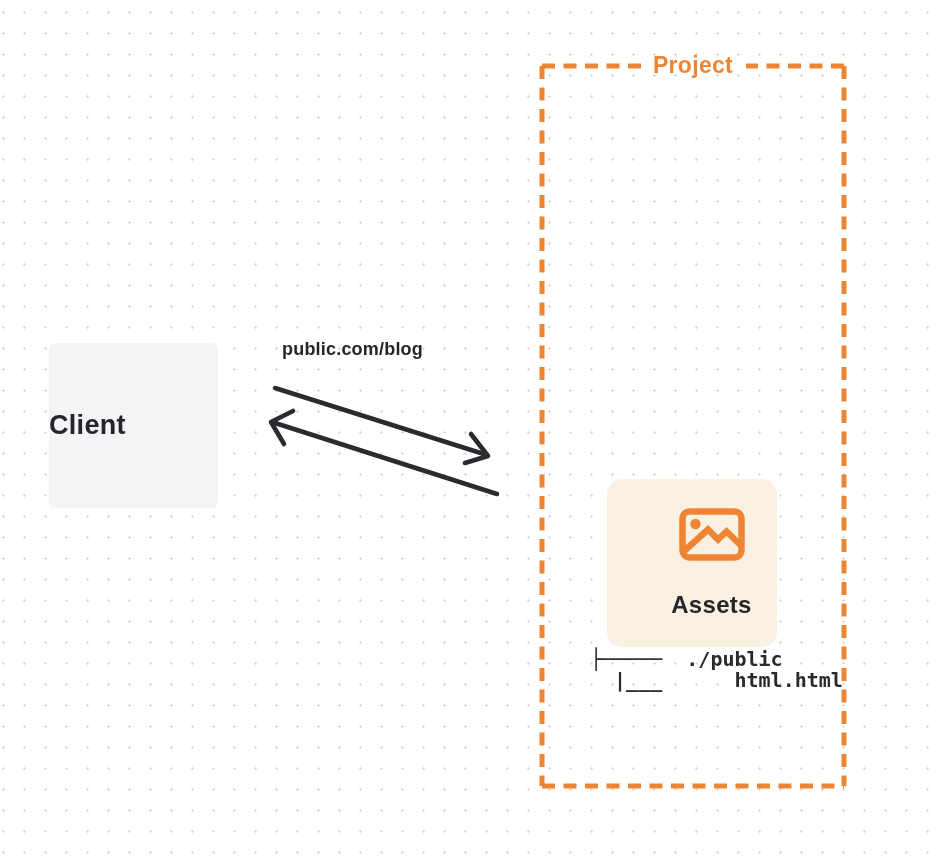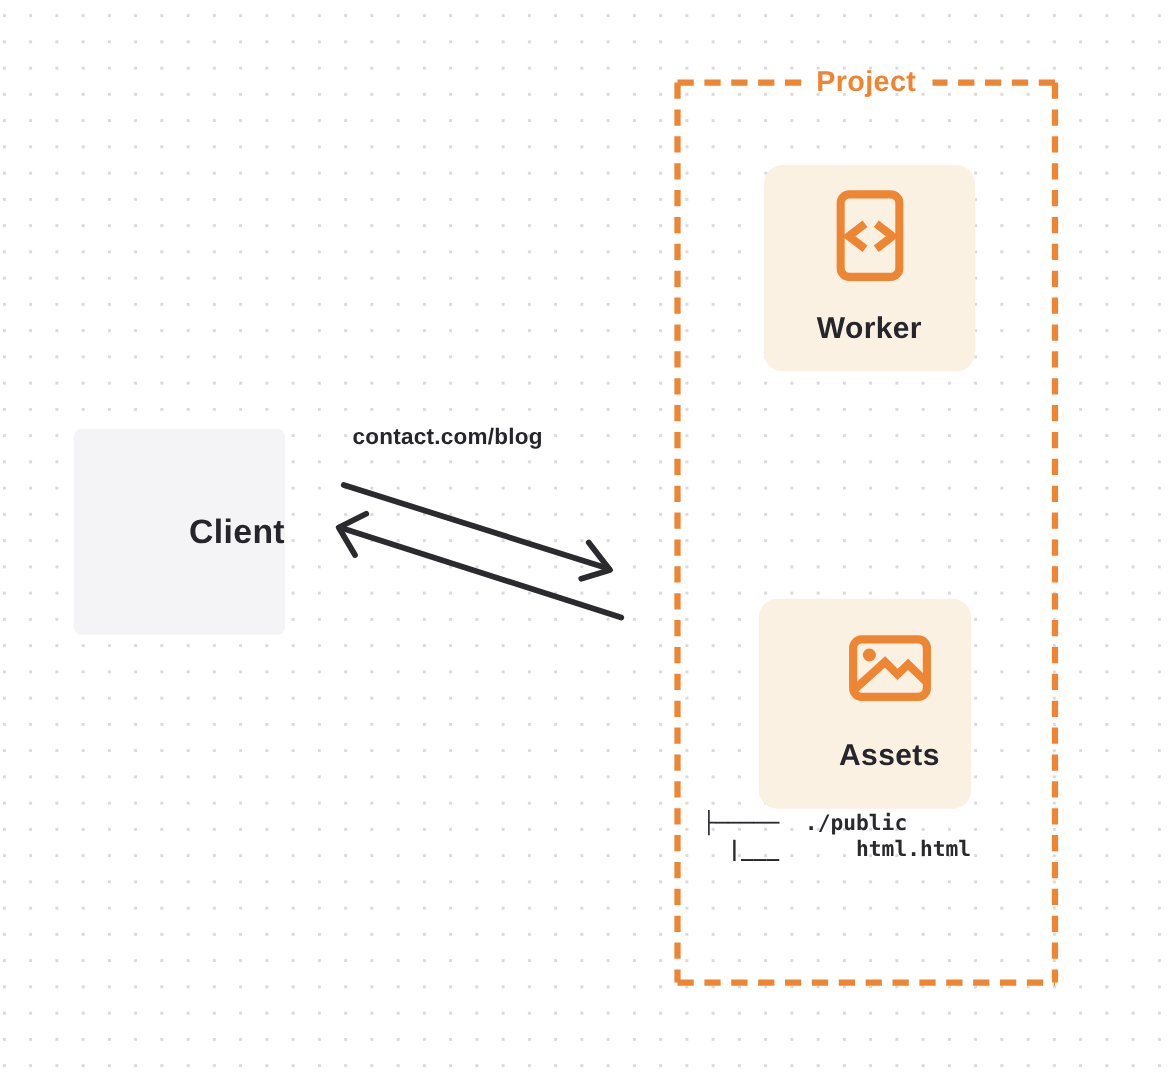--- a/index.html
+++ b/index.html
@@ -149,14 +149,6 @@
 
   <div class="request-label">contact.com/blog</div>
 
-  <div class="card worker-card">
-    <svg width="54" height="73" viewBox="0 0 54 73">
-      <rect class="icon-stroke" x="3.5" y="3.5" width="47" height="66" rx="7"></rect>
-      <polyline class="icon-stroke" points="23,27 10,37 23,47"></polyline>
-      <polyline class="icon-stroke" points="32,27 45,37 32,47"></polyline>
-    </svg>
-    <span class="node-label">Worker</span>
-  </div>
 
   <div class="card assets-card">
     <svg width="66" height="53" viewBox="0 0 66 53">

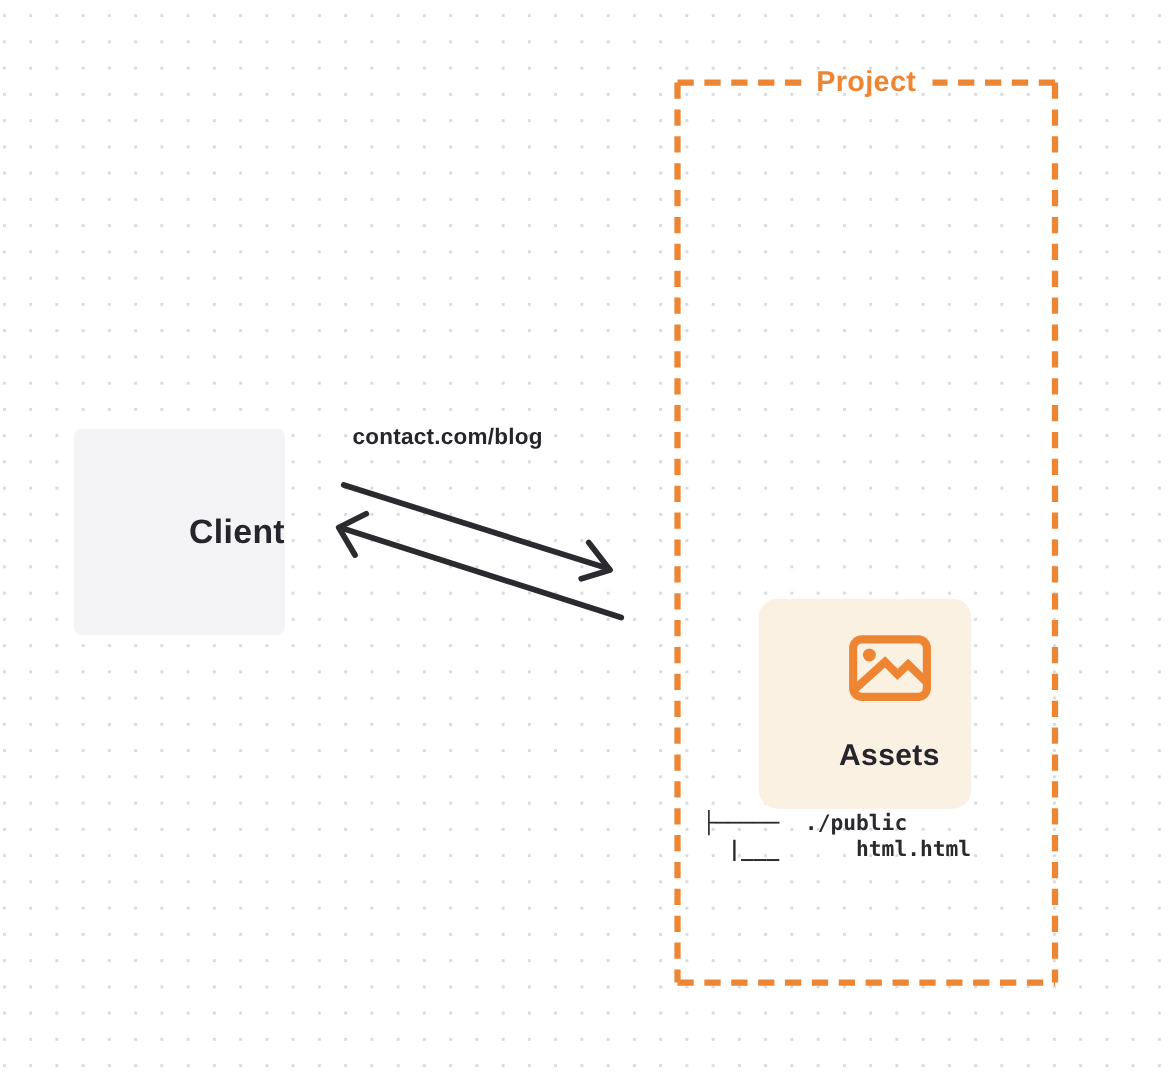--- a/index.html
+++ b/index.html
@@ -147,7 +147,7 @@
     <span class="node-label">Client</span>
   </div>
 
-  <div class="request-label">contact.com/blog</div>
+  <div class="request-label">public.com/blog</div>
 
 
   <div class="card assets-card">

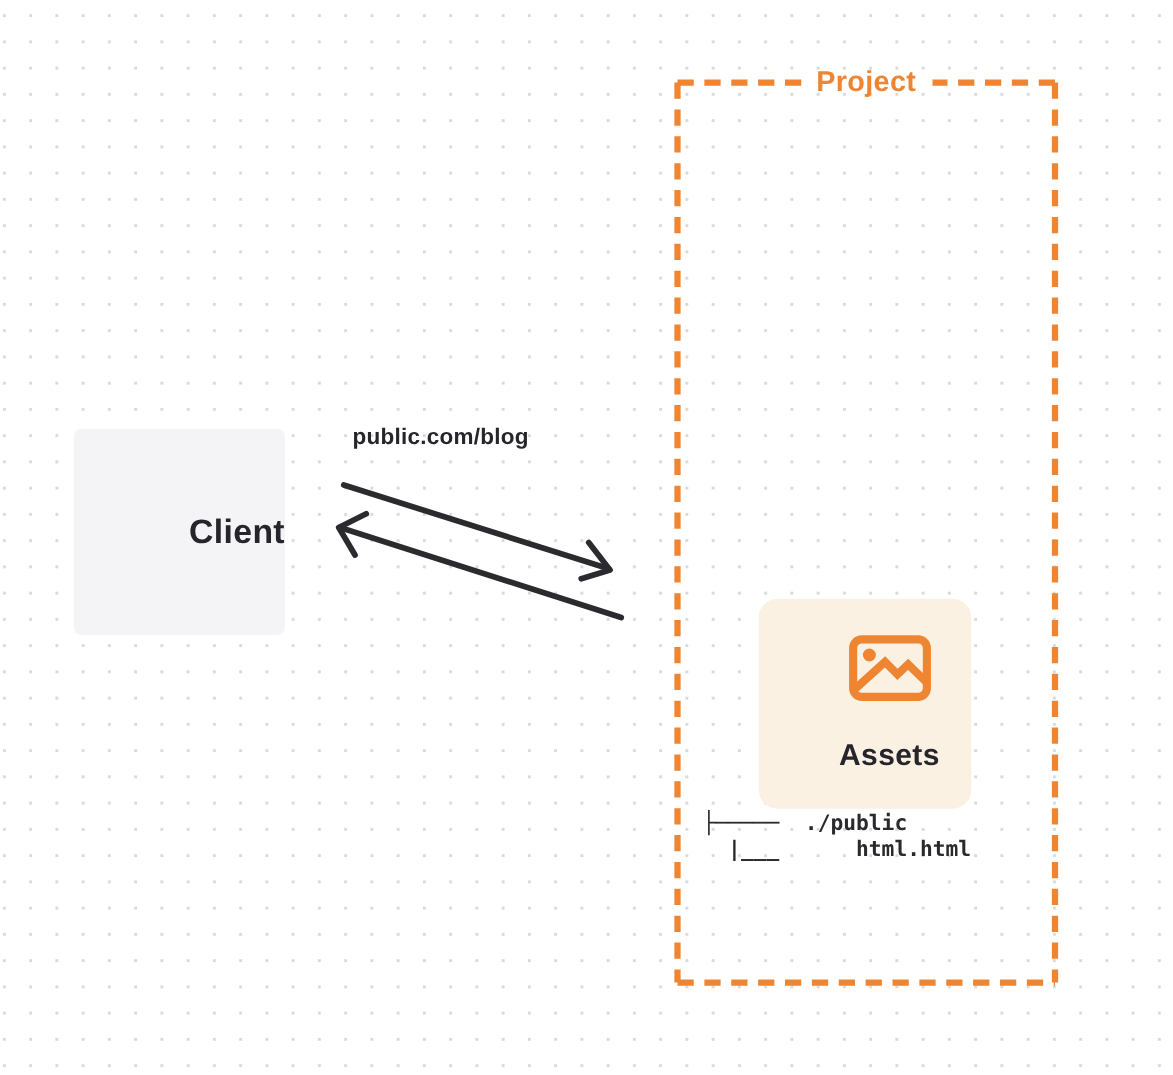--- a/index.html
+++ b/index.html
@@ -57,7 +57,7 @@
   }
   .client-box {
     position: absolute;
-    left: 59px;
+    left: 49px;
     top: 343px;
     width: 169px;
     height: 165px;
@@ -65,7 +65,7 @@
     border-radius: 6px;
     display: flex;
     align-items: center;
-    justify-content: flex-end;
+    justify-content: flex-start;
   }
   .client-box .node-label { font-size: 27px; }
   .node-label {

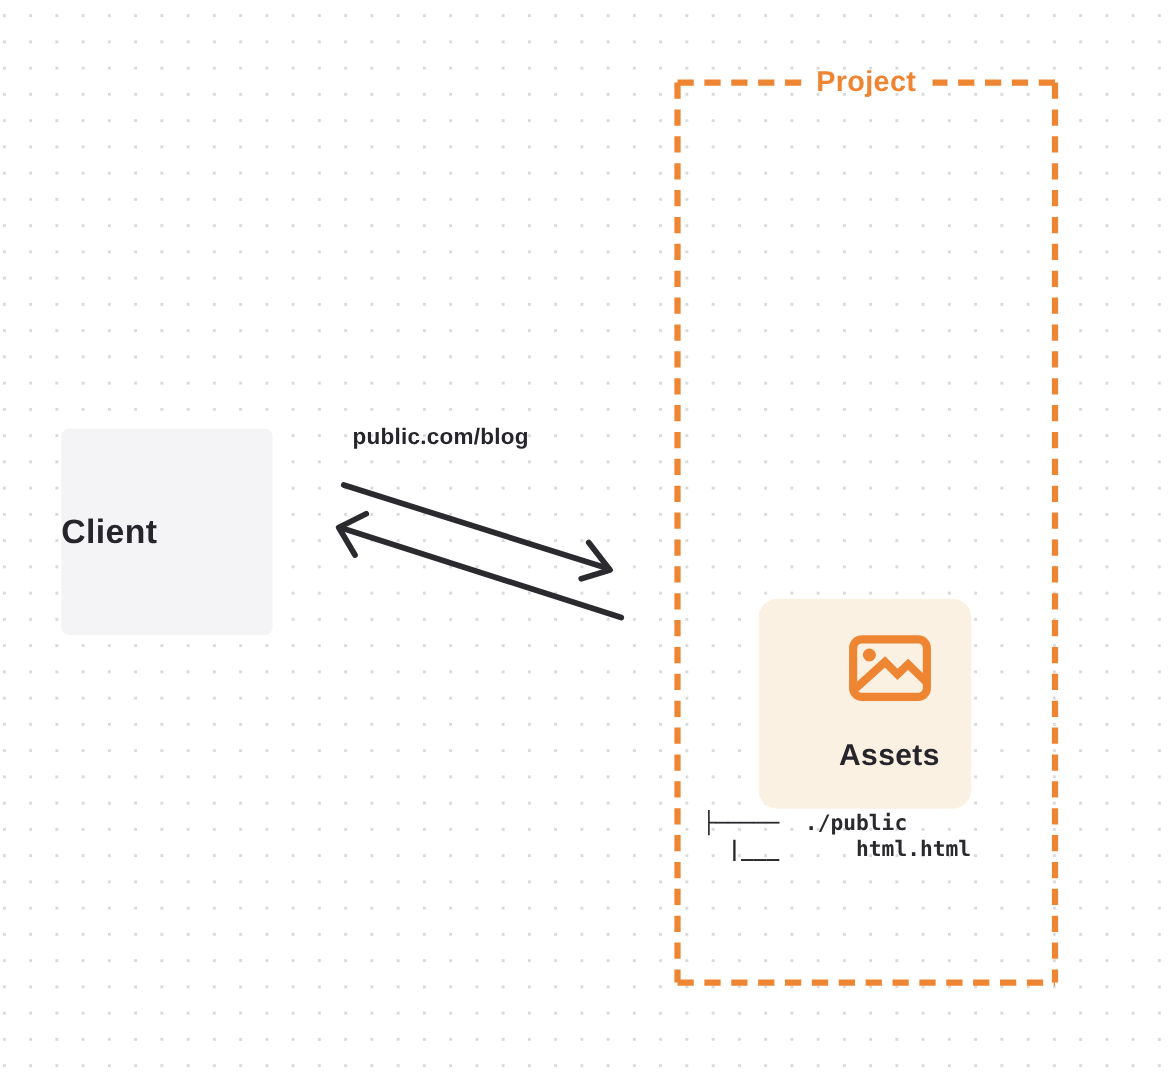--- a/index.html
+++ b/index.html
@@ -105,10 +105,10 @@
   .icon-fill { fill: var(--orange); }
   .file-tree {
     position: absolute;
-    left: 562px;
+    left: 590px;
     top: 649px;
     font-family: "DejaVu Sans Mono", monospace;
-    font-size: 17px;
+    font-size: 20px;
     font-weight: 700;
     line-height: 21px;
     color: #2A2A2E;

